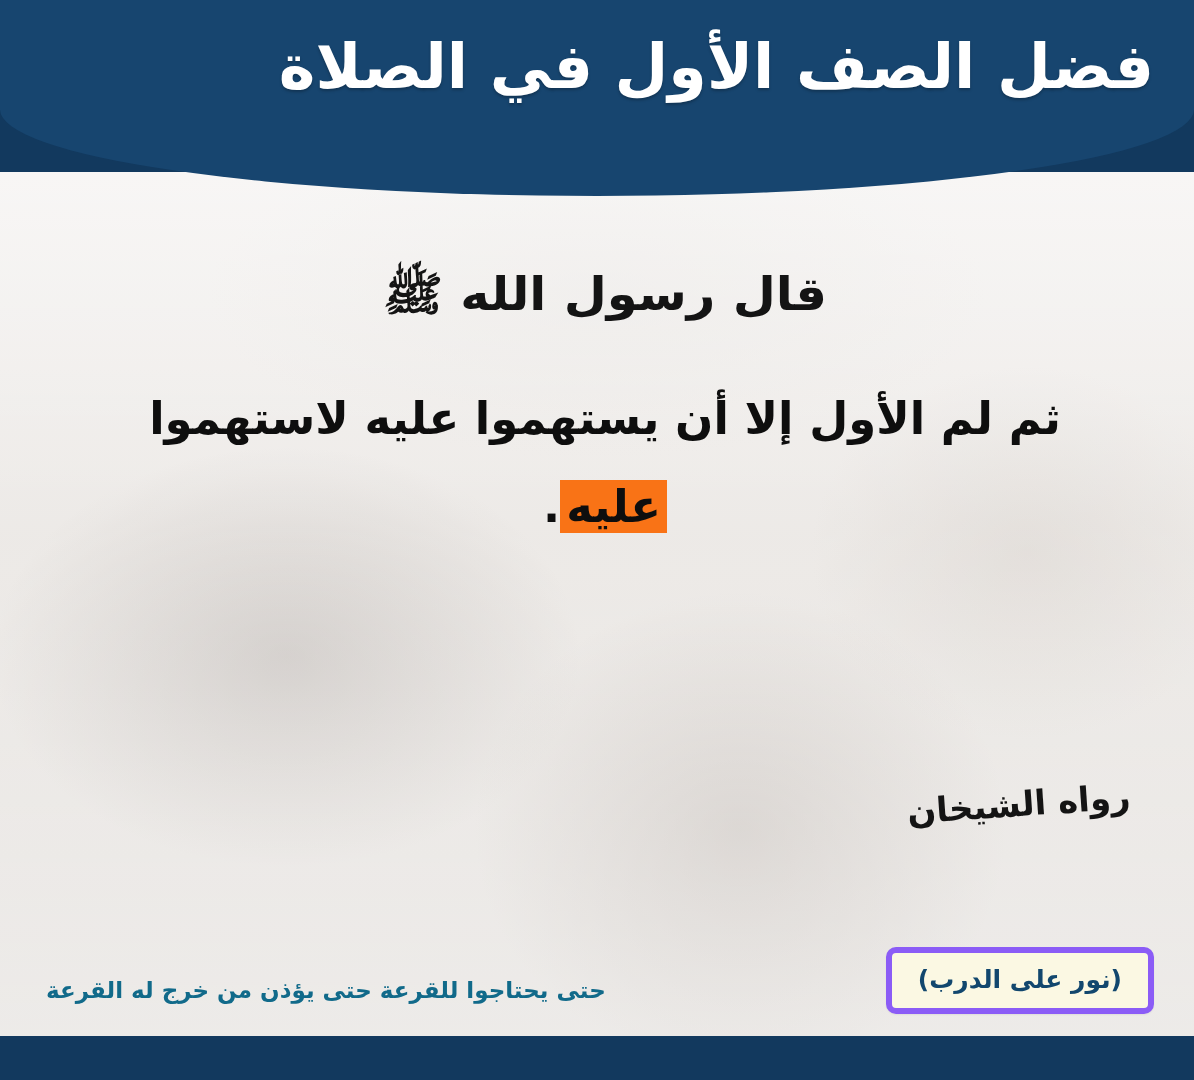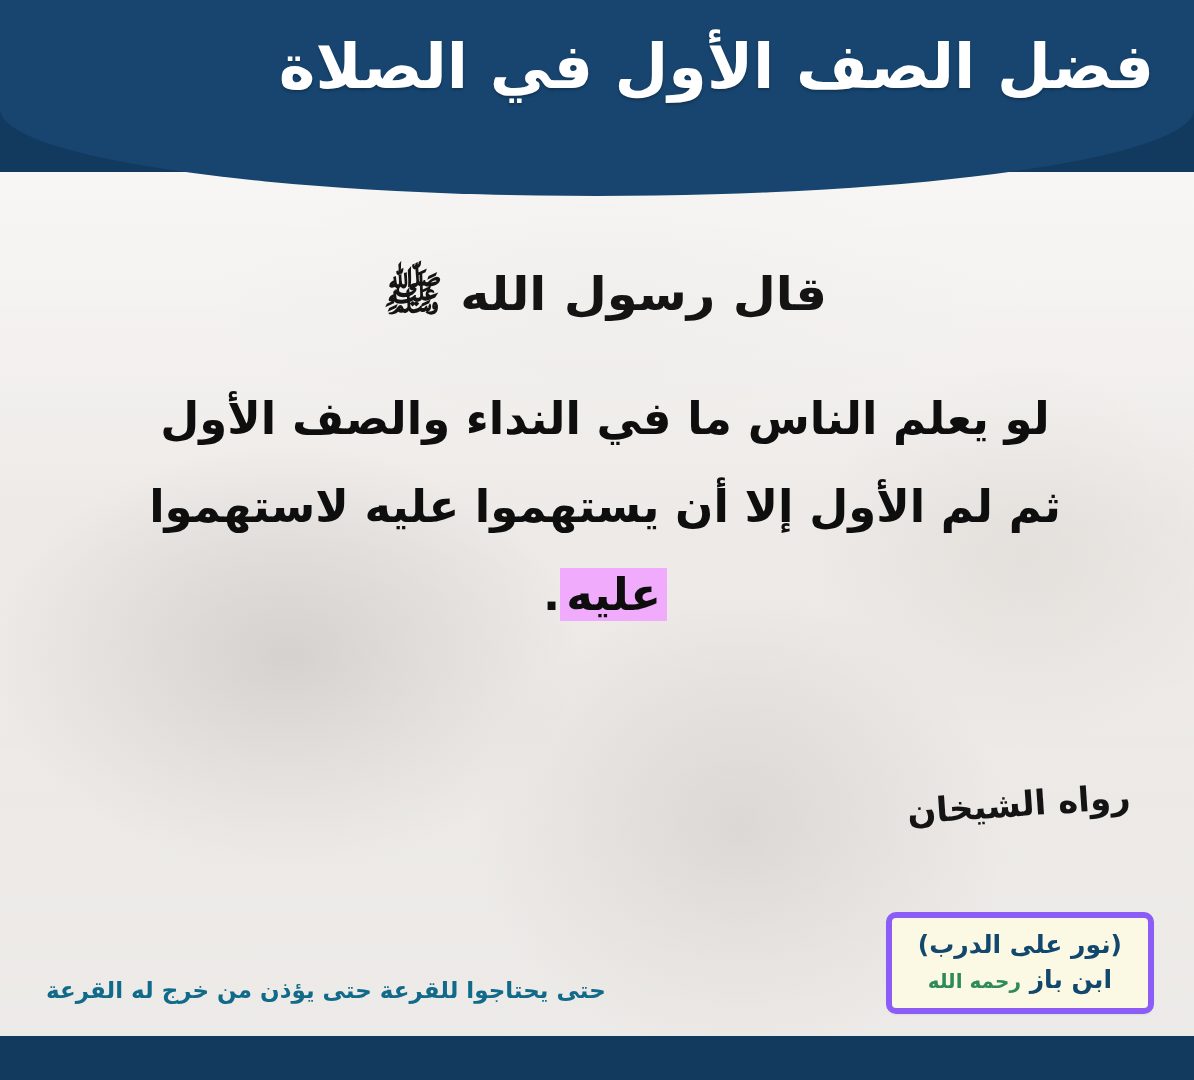--- a/index.html
+++ b/index.html
@@ -205,7 +205,6 @@
       <div class="calligraphy">قال رسول الله ﷺ</div>
 
       <div class="hadith">
-        <div>لو يعلم الناس ما في النداء والصف الأول</div>
         <div>ثم لم الأول إلا أن يستهموا عليه لاستهموا</div>
         <div>
           <span class="hl">عليه</span><span>.</span>

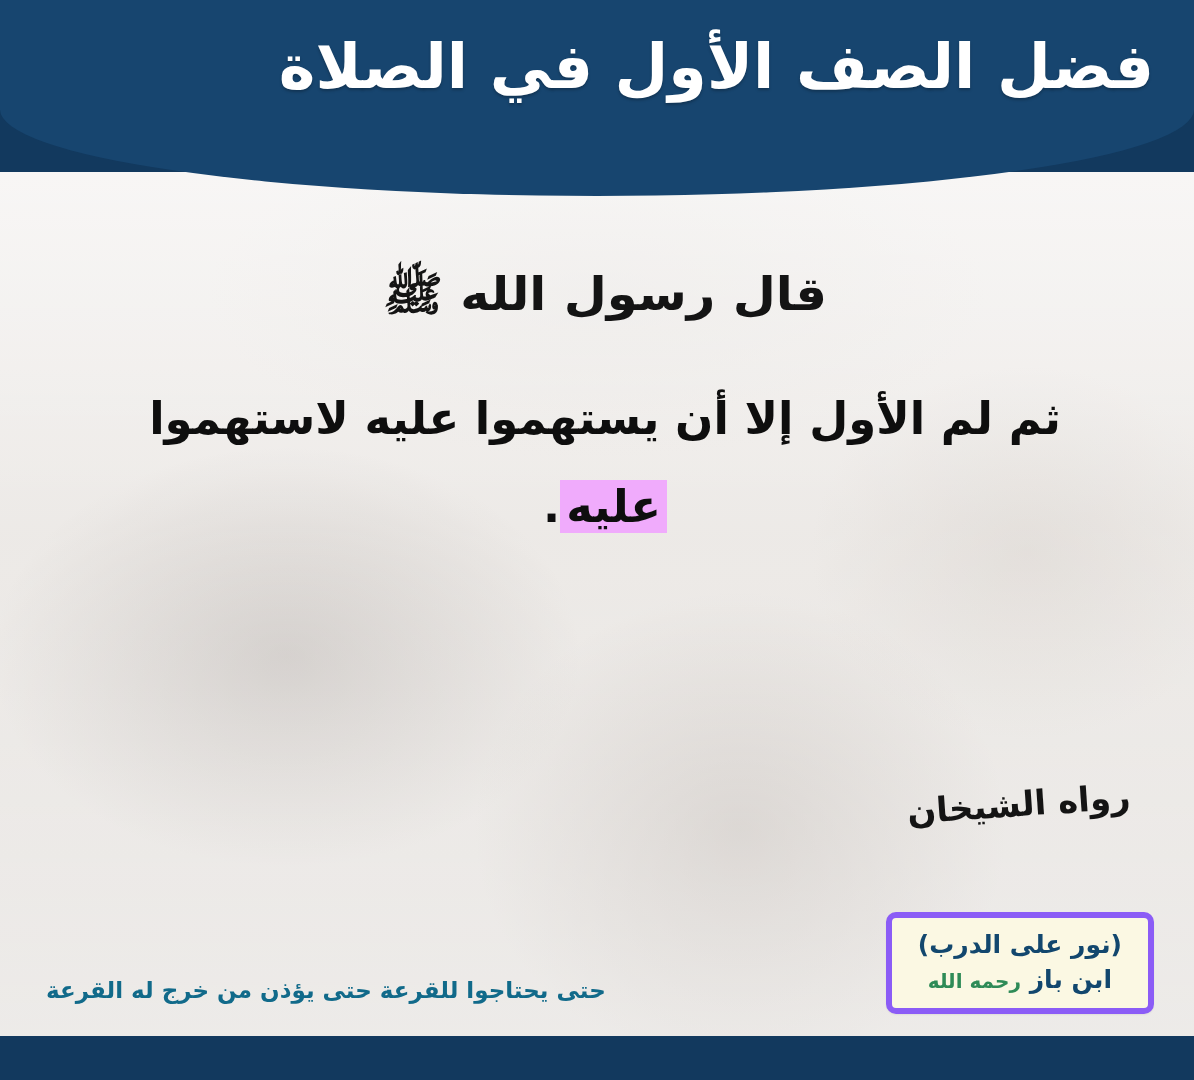--- a/index.html
+++ b/index.html
@@ -96,7 +96,7 @@
     padding:0 42px;
   }
   .hadith .hl {
-    background:#f0abfc;
+    background:#f97316;
     padding:0 6px;
     box-decoration-break:clone;
     -webkit-box-decoration-break:clone;

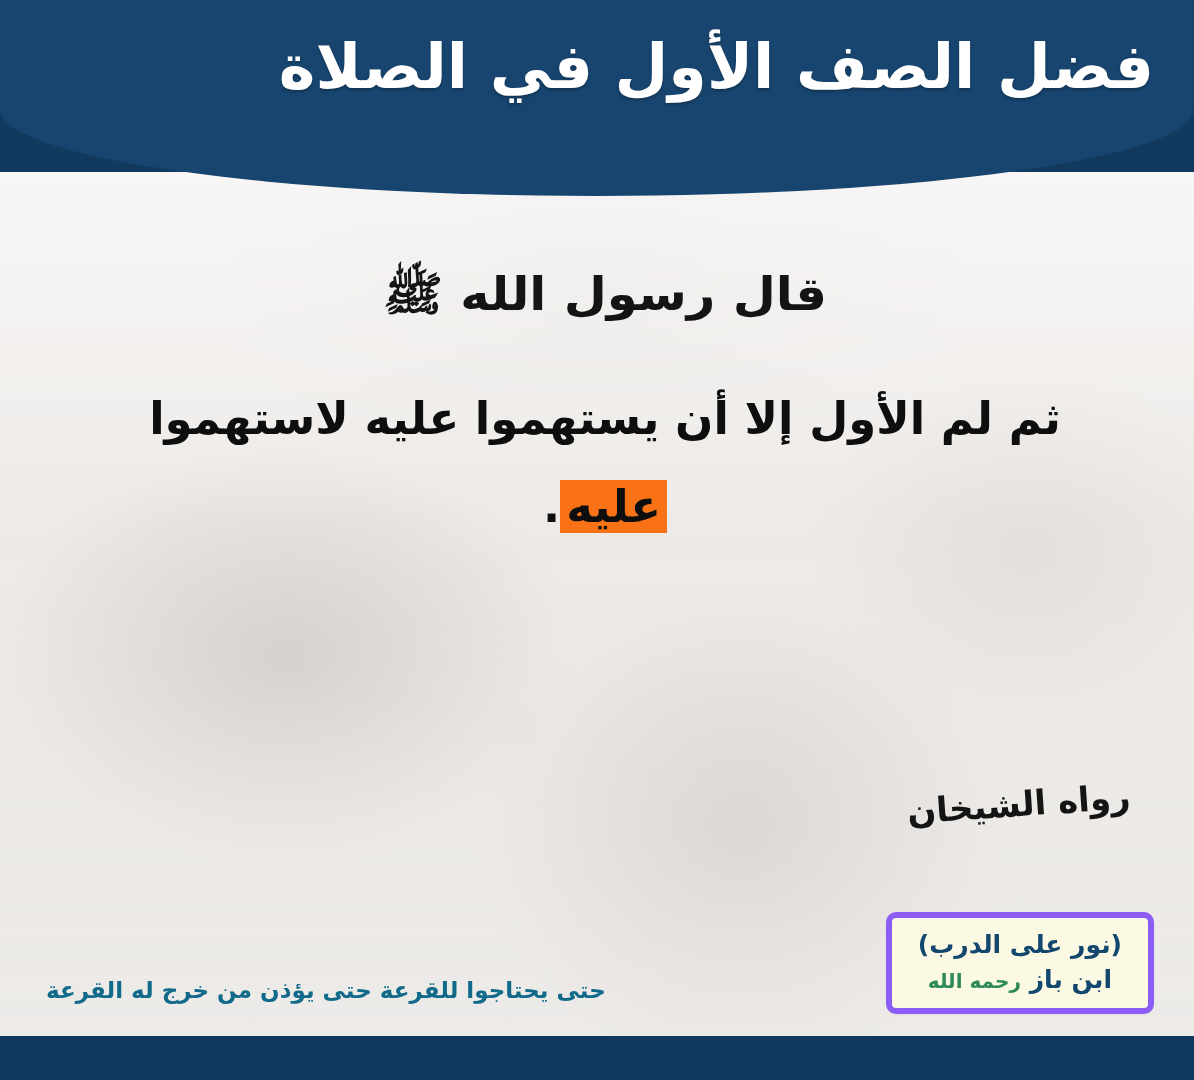--- a/index.html
+++ b/index.html
@@ -219,10 +219,6 @@
 
       <div class="source-badge">
         <div class="source-program">(نور على الدرب)</div>
-        <div class="source-author">
-          <span>ابن باز</span>
-          <span class="dua">رحمه الله</span>
-        </div>
       </div>
 
     </div>

